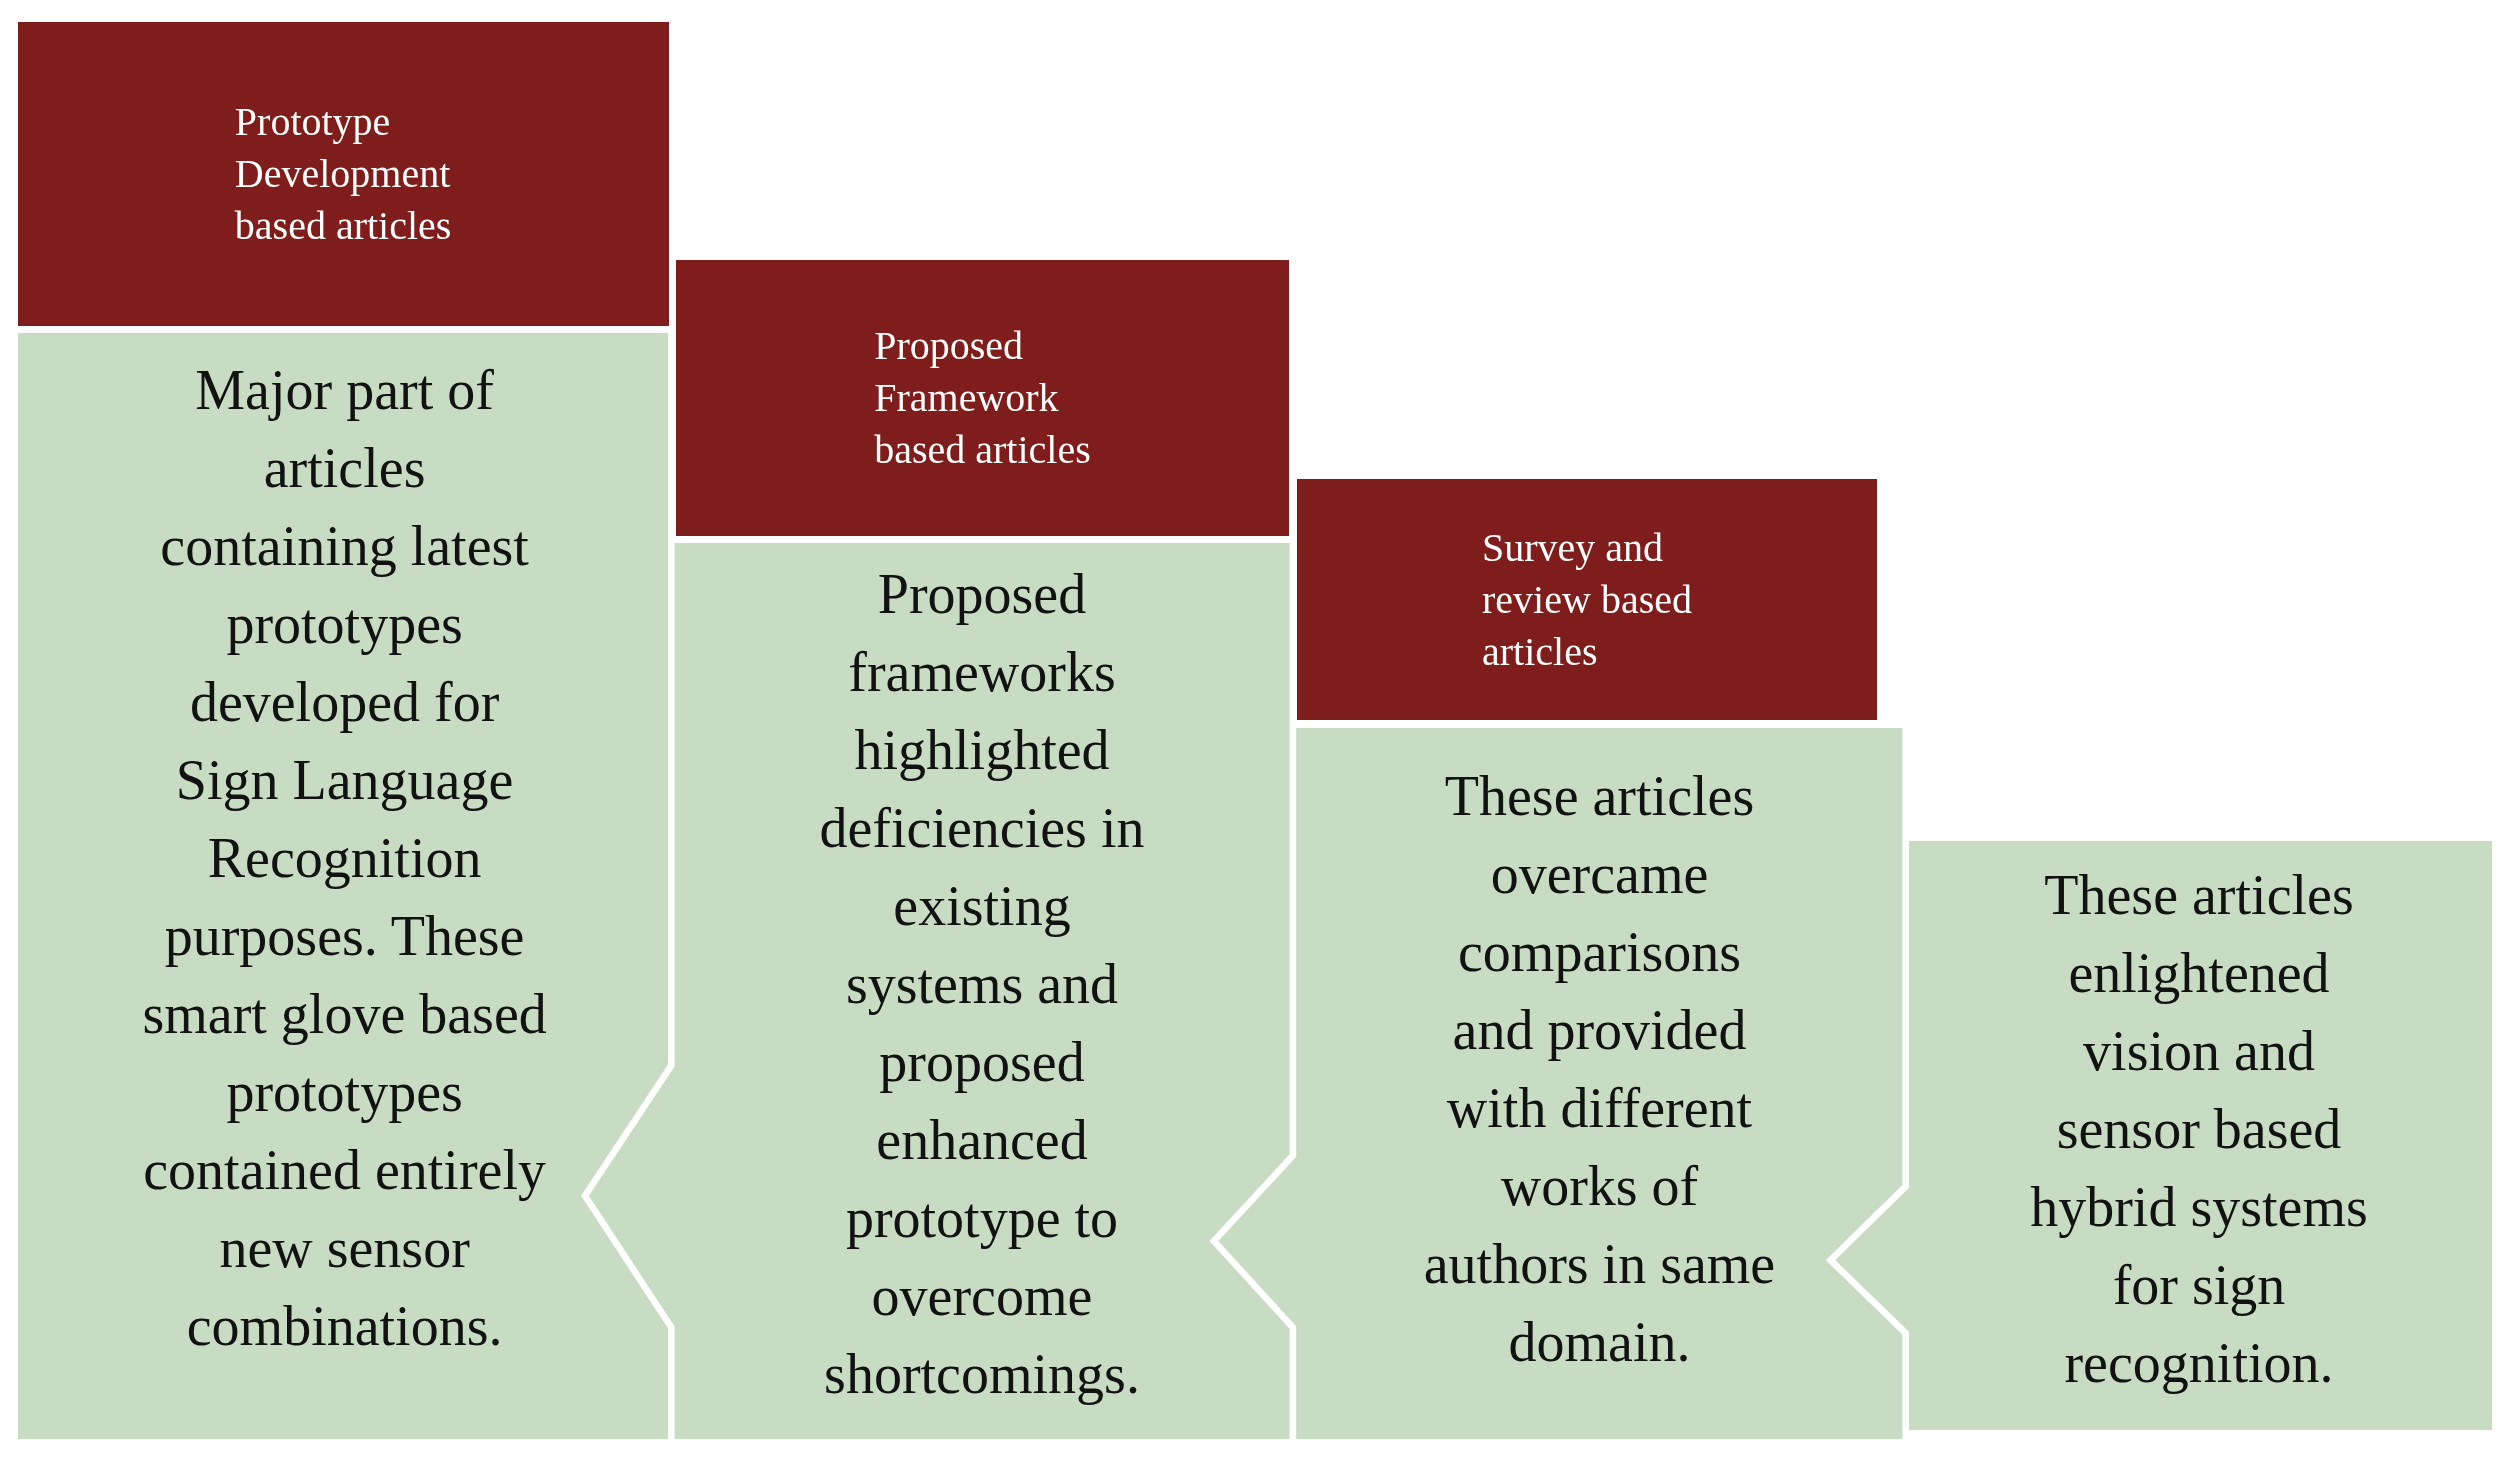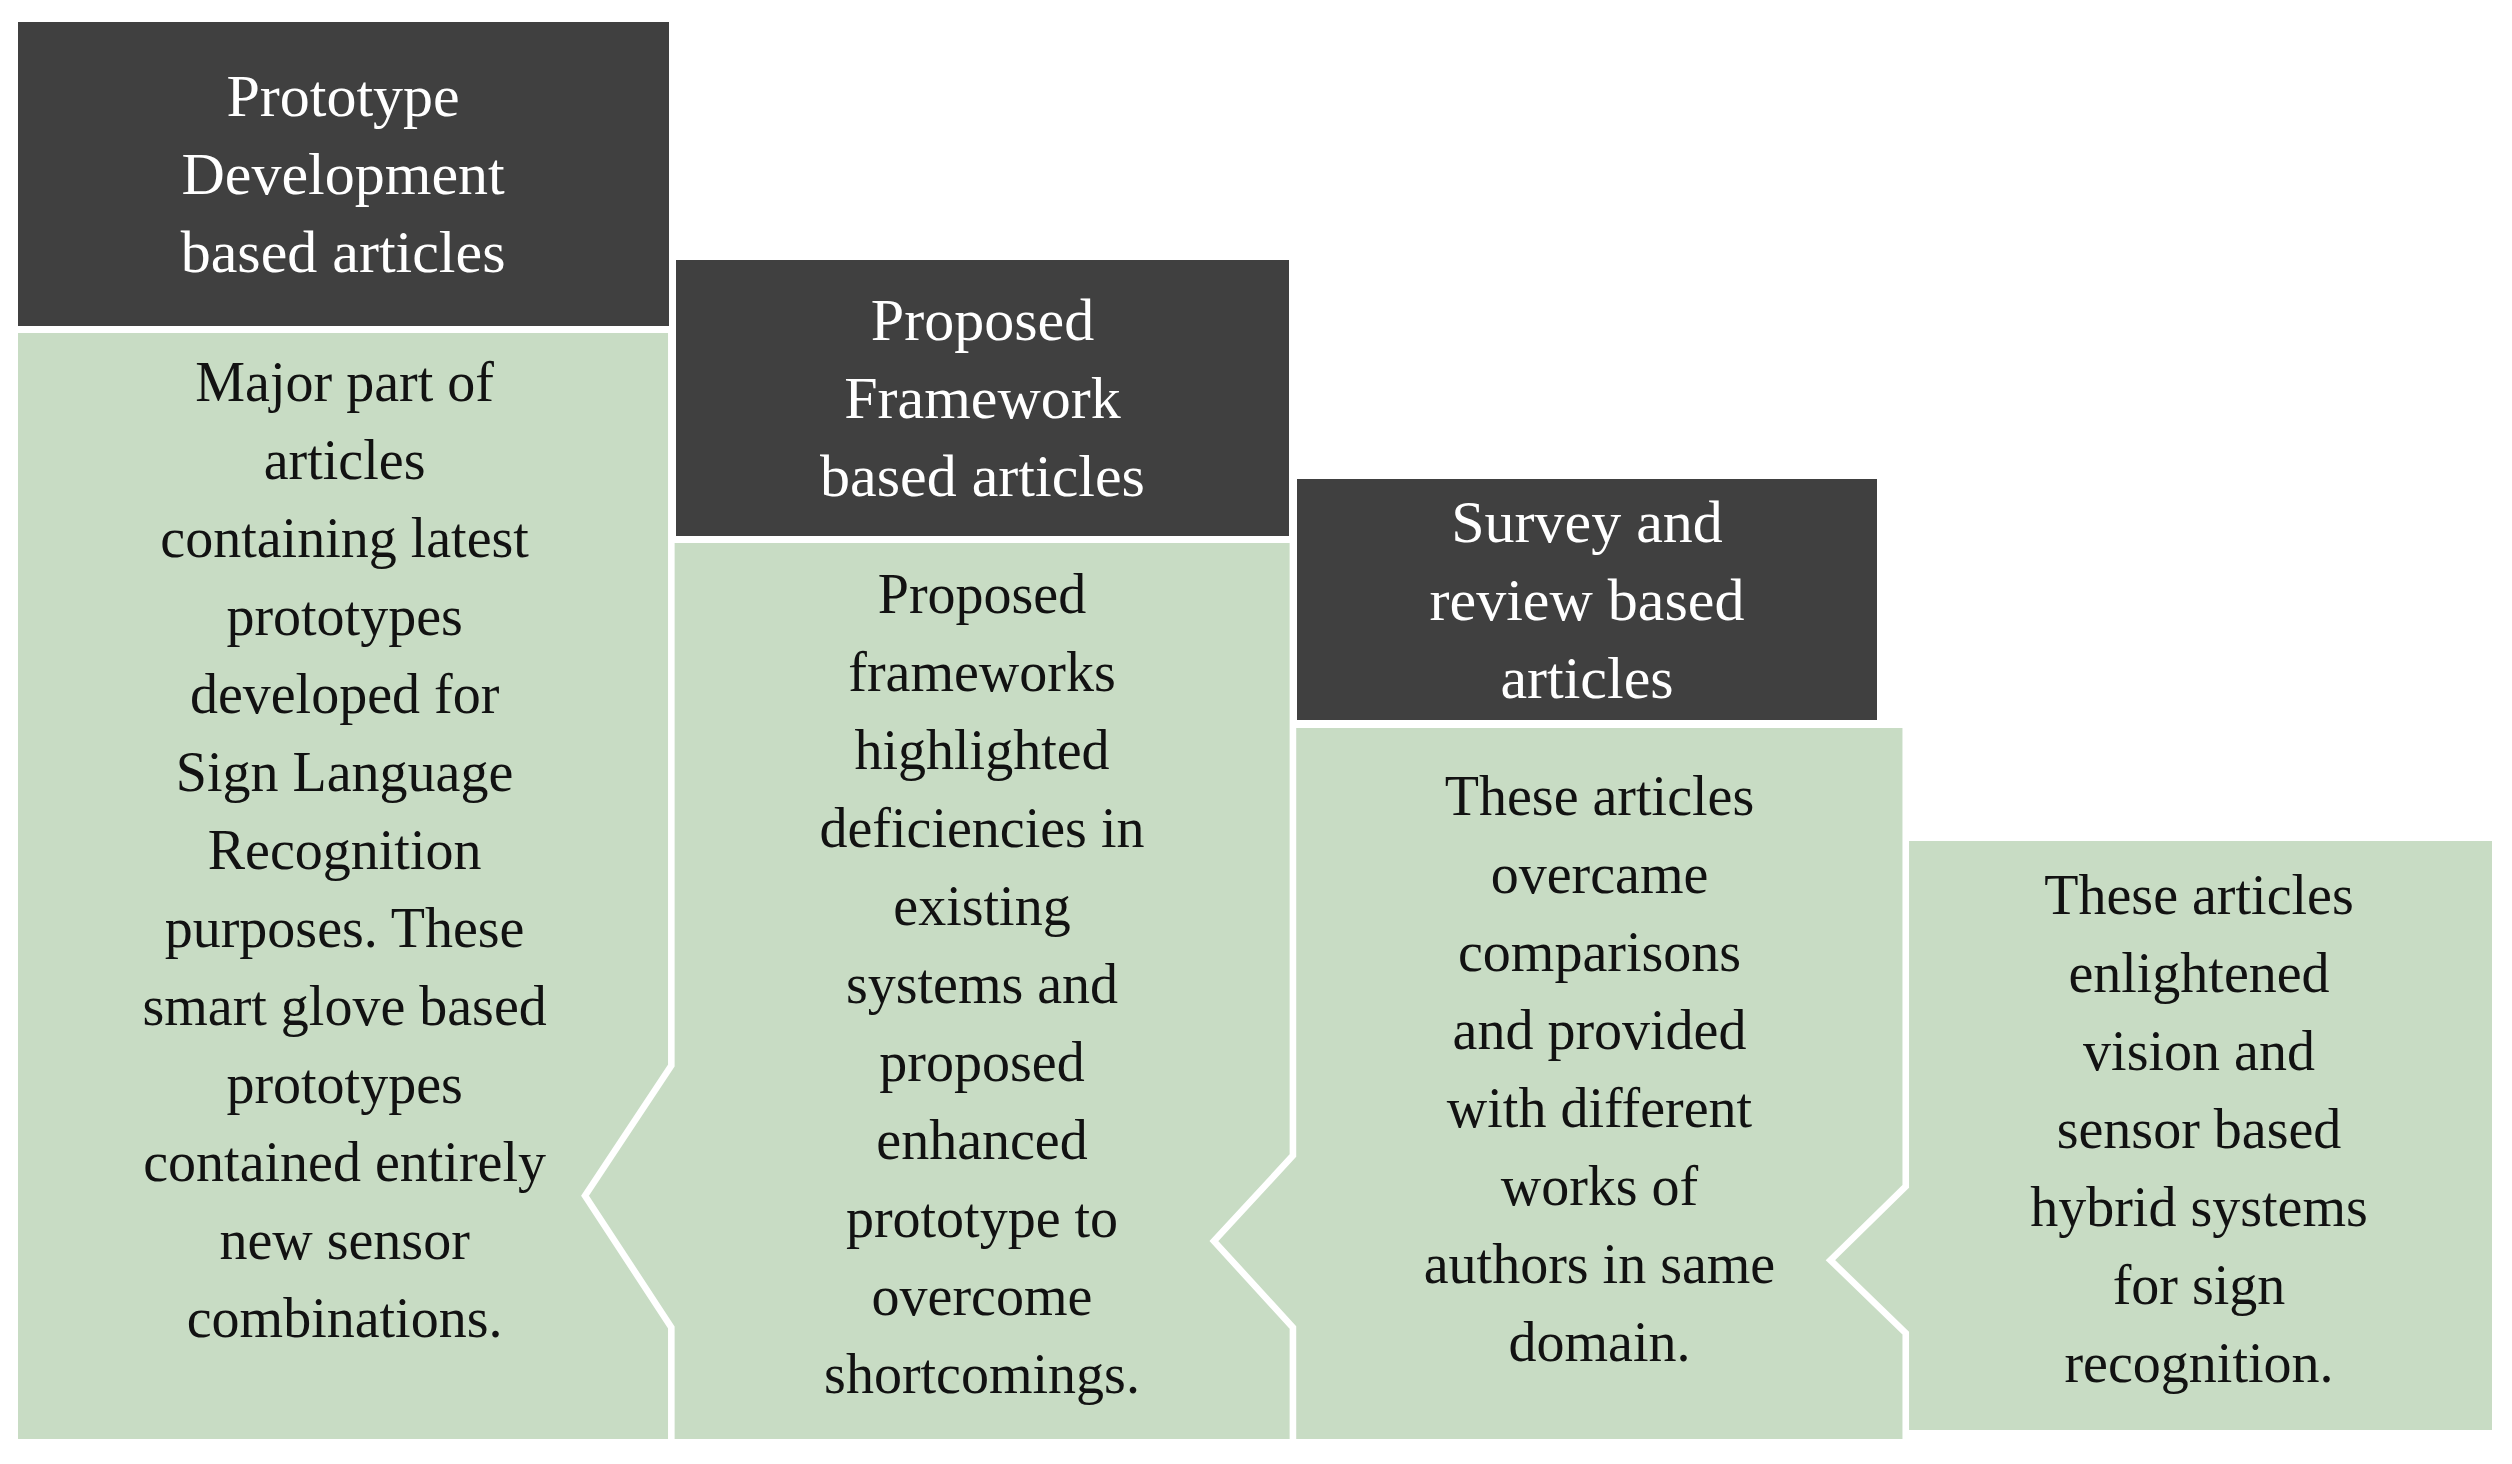--- a/index.html
+++ b/index.html
@@ -12,11 +12,11 @@
   }
   .col-header{
     position:absolute;
-    background:#404040;
+    background:#7f1d1d;
     color:#ffffff;
     display:flex;align-items:center;justify-content:center;
-    text-align:center;
-    font-size:60px;line-height:1.3;
+    text-align:left;
+    font-size:40px;line-height:1.3;
     white-space:pre-line;
     box-sizing:border-box;
   }

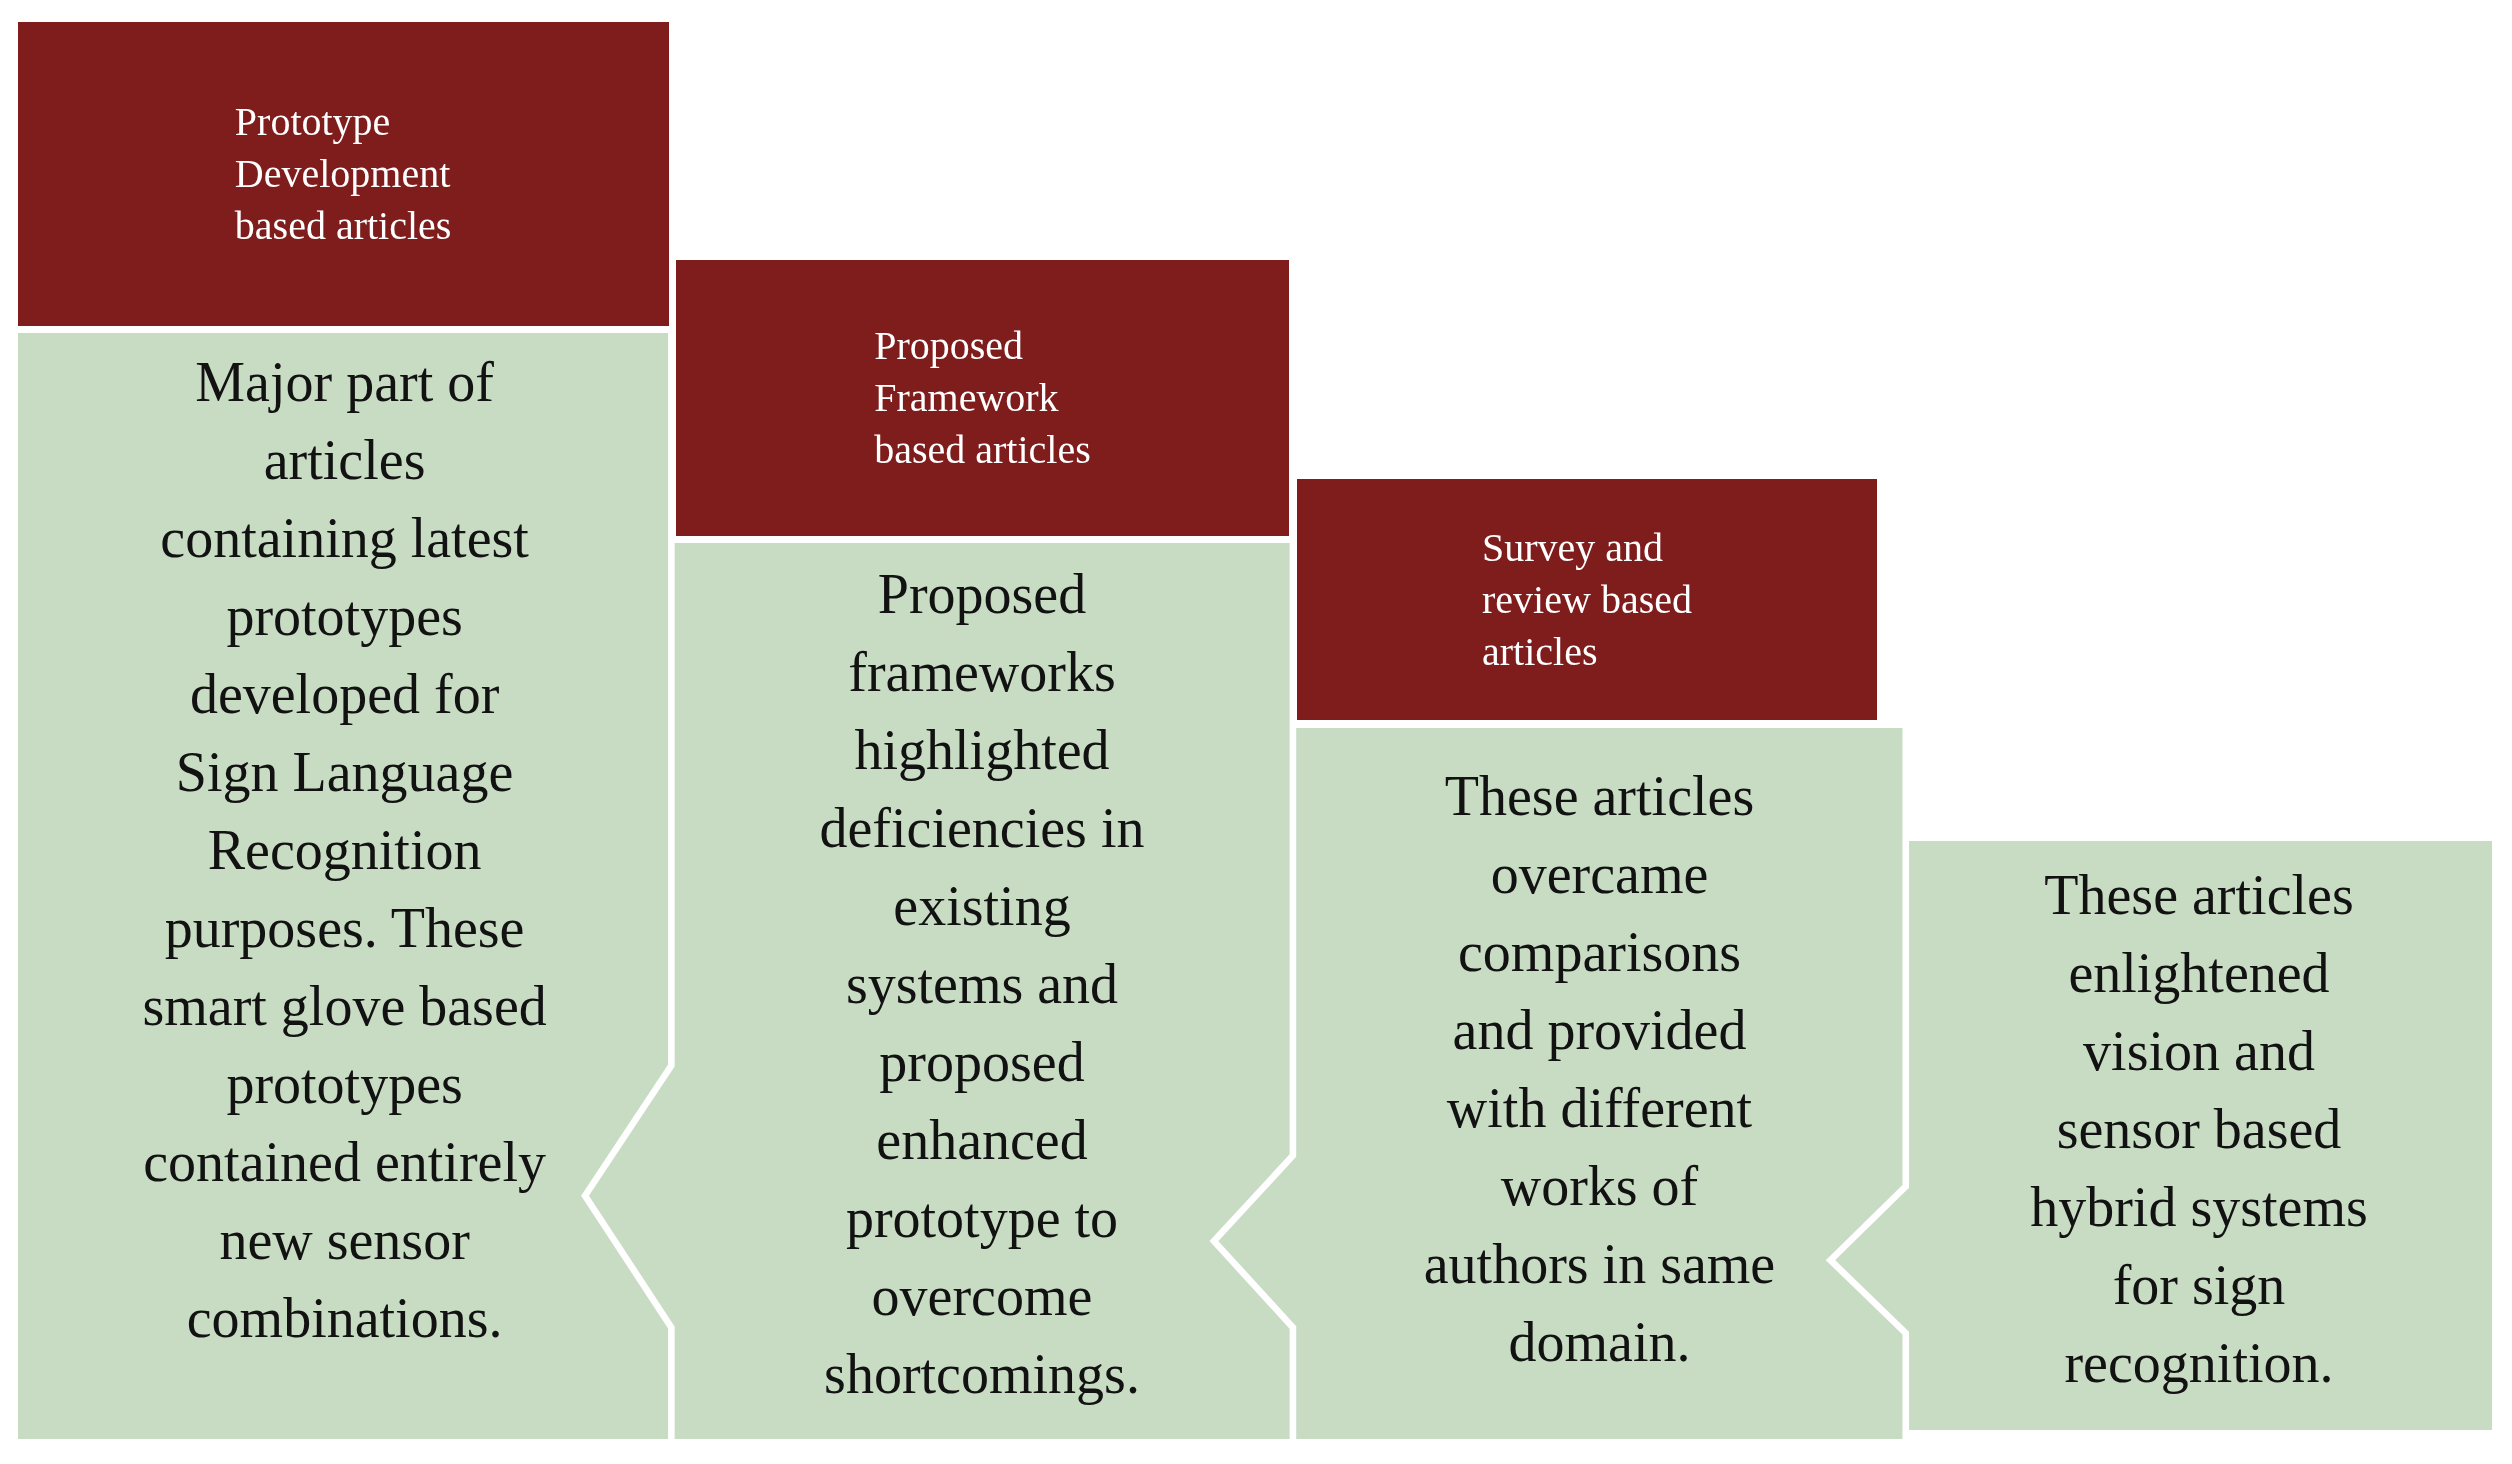--- a/index.html
+++ b/index.html
@@ -32,7 +32,7 @@
   }
   
   #hdr1{left:17.6px;  top:22px;  width:651px; height:304px;}
-  #bdy1{left:17.6px;  top:333px; width:654px; height:1106px; padding-top:10px;}
+  #bdy1{left:17.6px;  top:333px; width:654px; height:1106px; padding-top:18px;}
   #hdr2{left:676px; top:260px; width:613px; height:276px;}
   #bdy2{left:671px; top:543px; width:622px; height:896px; padding-top:11.7px;}
   #hdr3{left:1297px;top:479px; width:580px; height:241px;}

